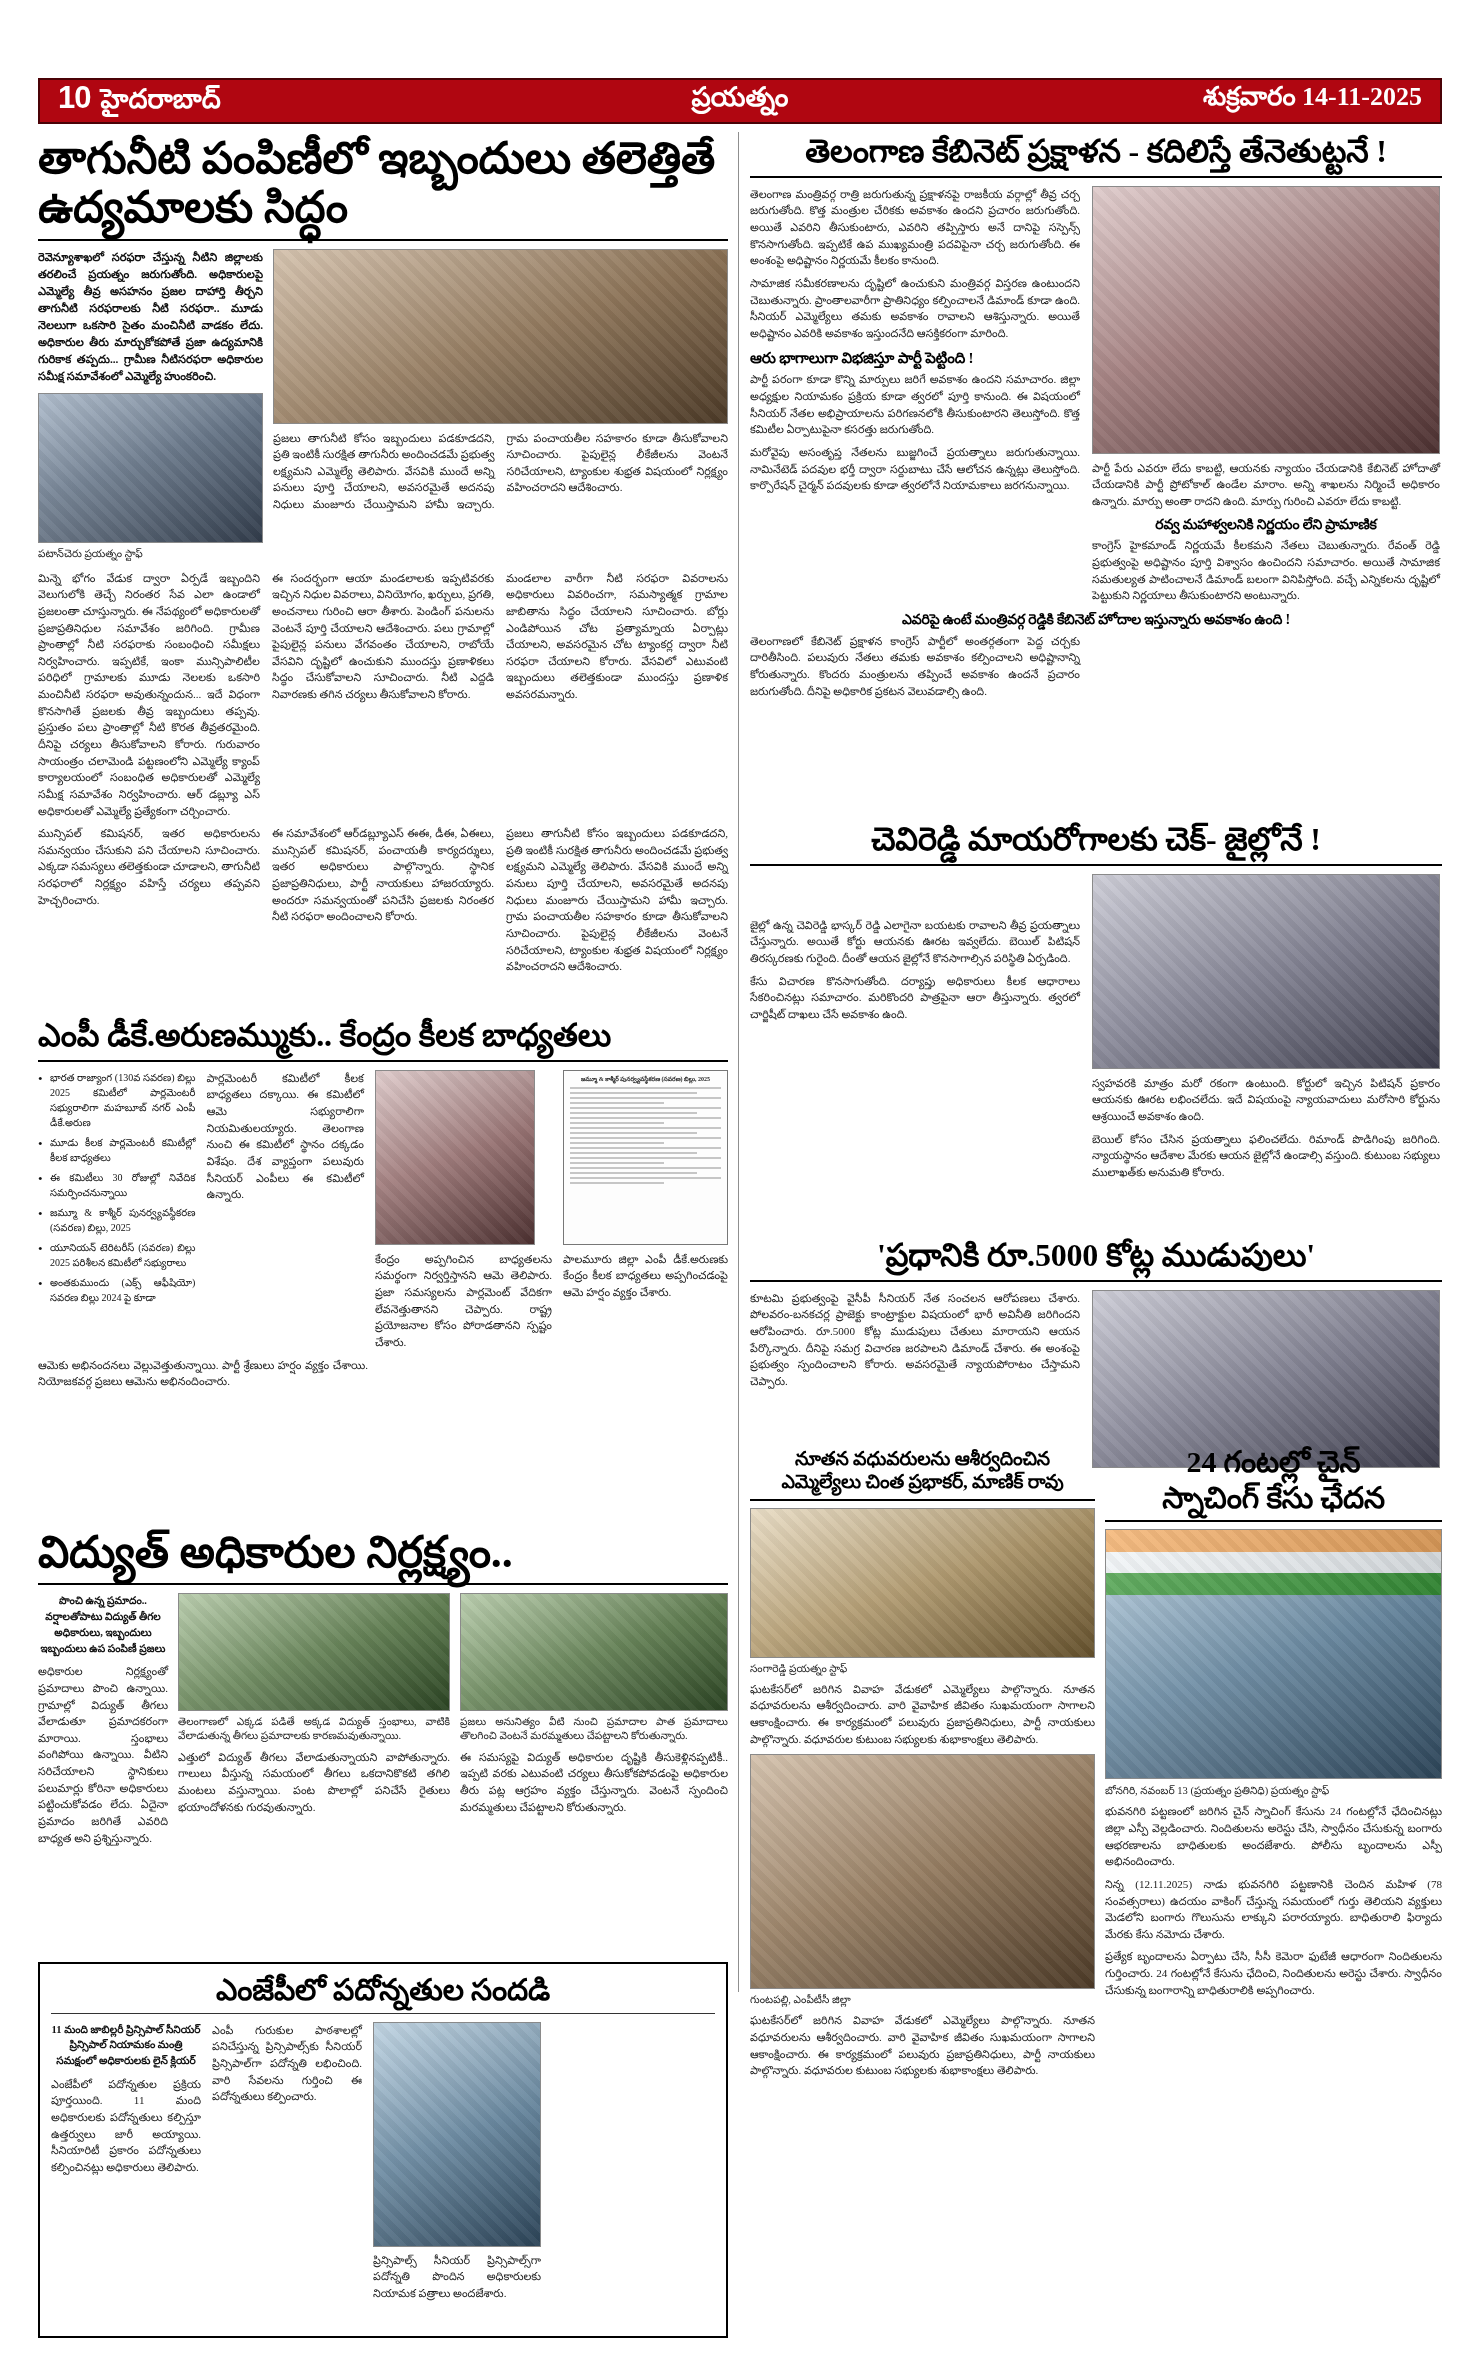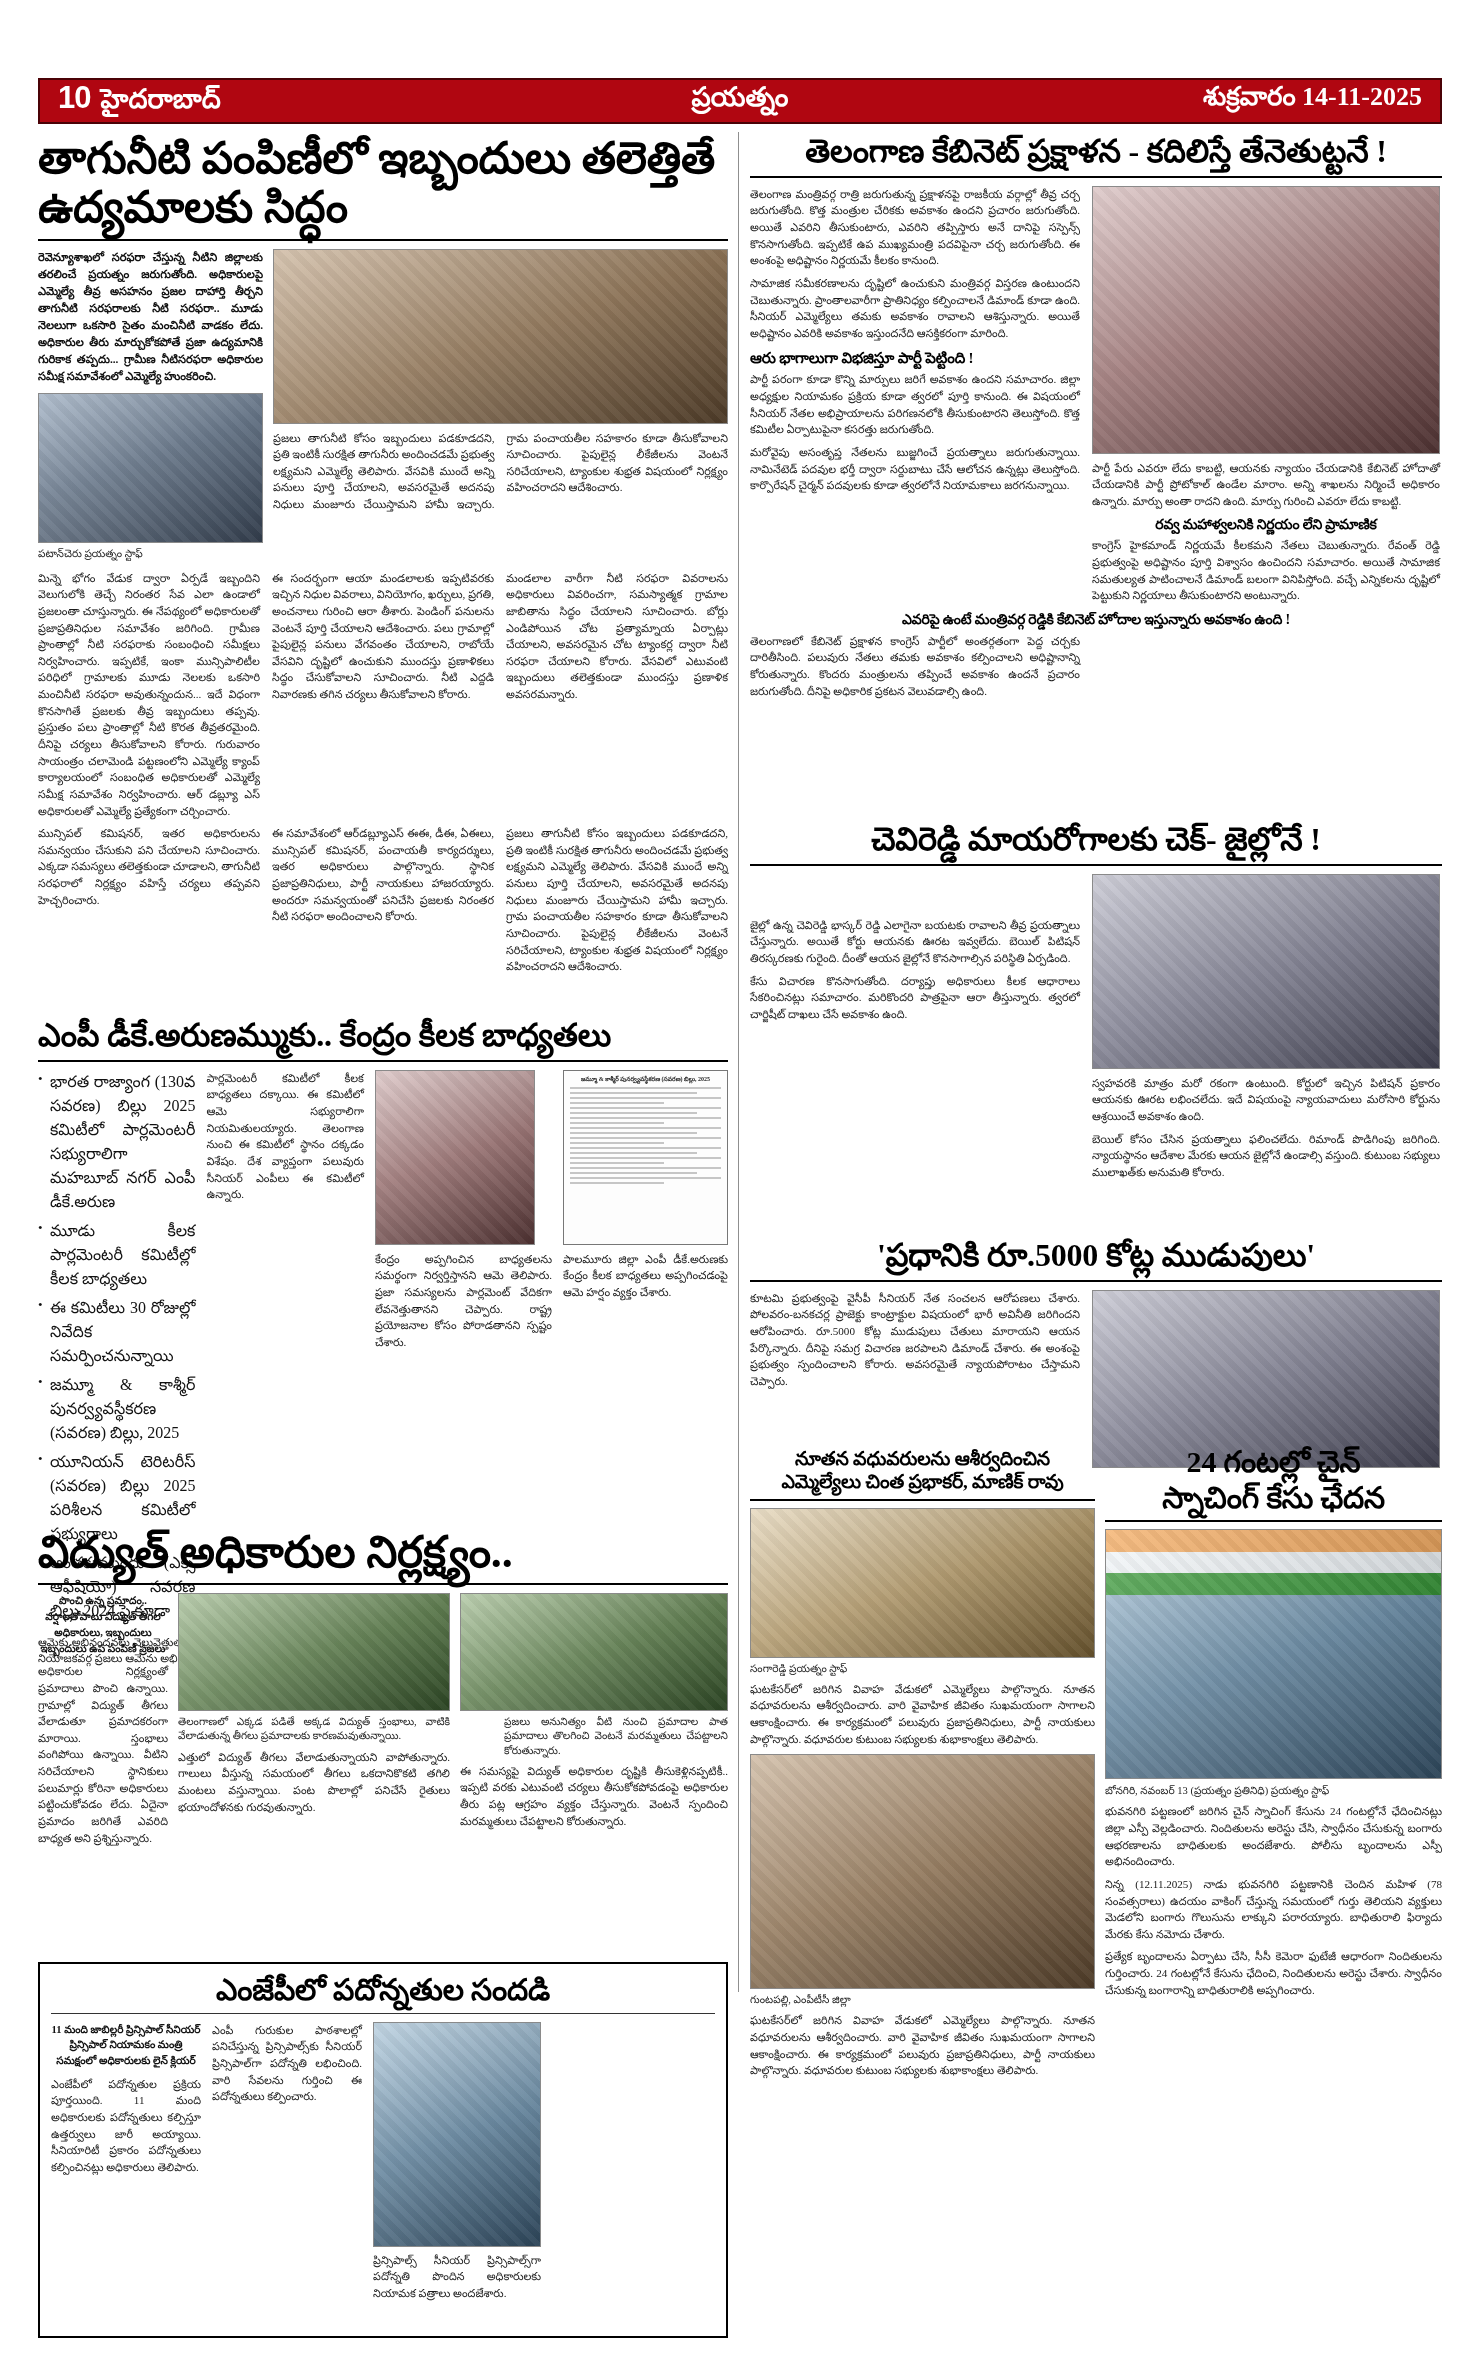--- a/index.html
+++ b/index.html
@@ -81,7 +81,7 @@
   }
   .bullets{margin:0;padding:0;list-style:none;}
   .bullets li{
-    font-size:16px;line-height:1.5;text-align:justify;
+    font-size:10px;line-height:1.5;text-align:justify;
     margin-bottom:5px;padding-left:12px;position:relative;
   }
   .bullets li::before{

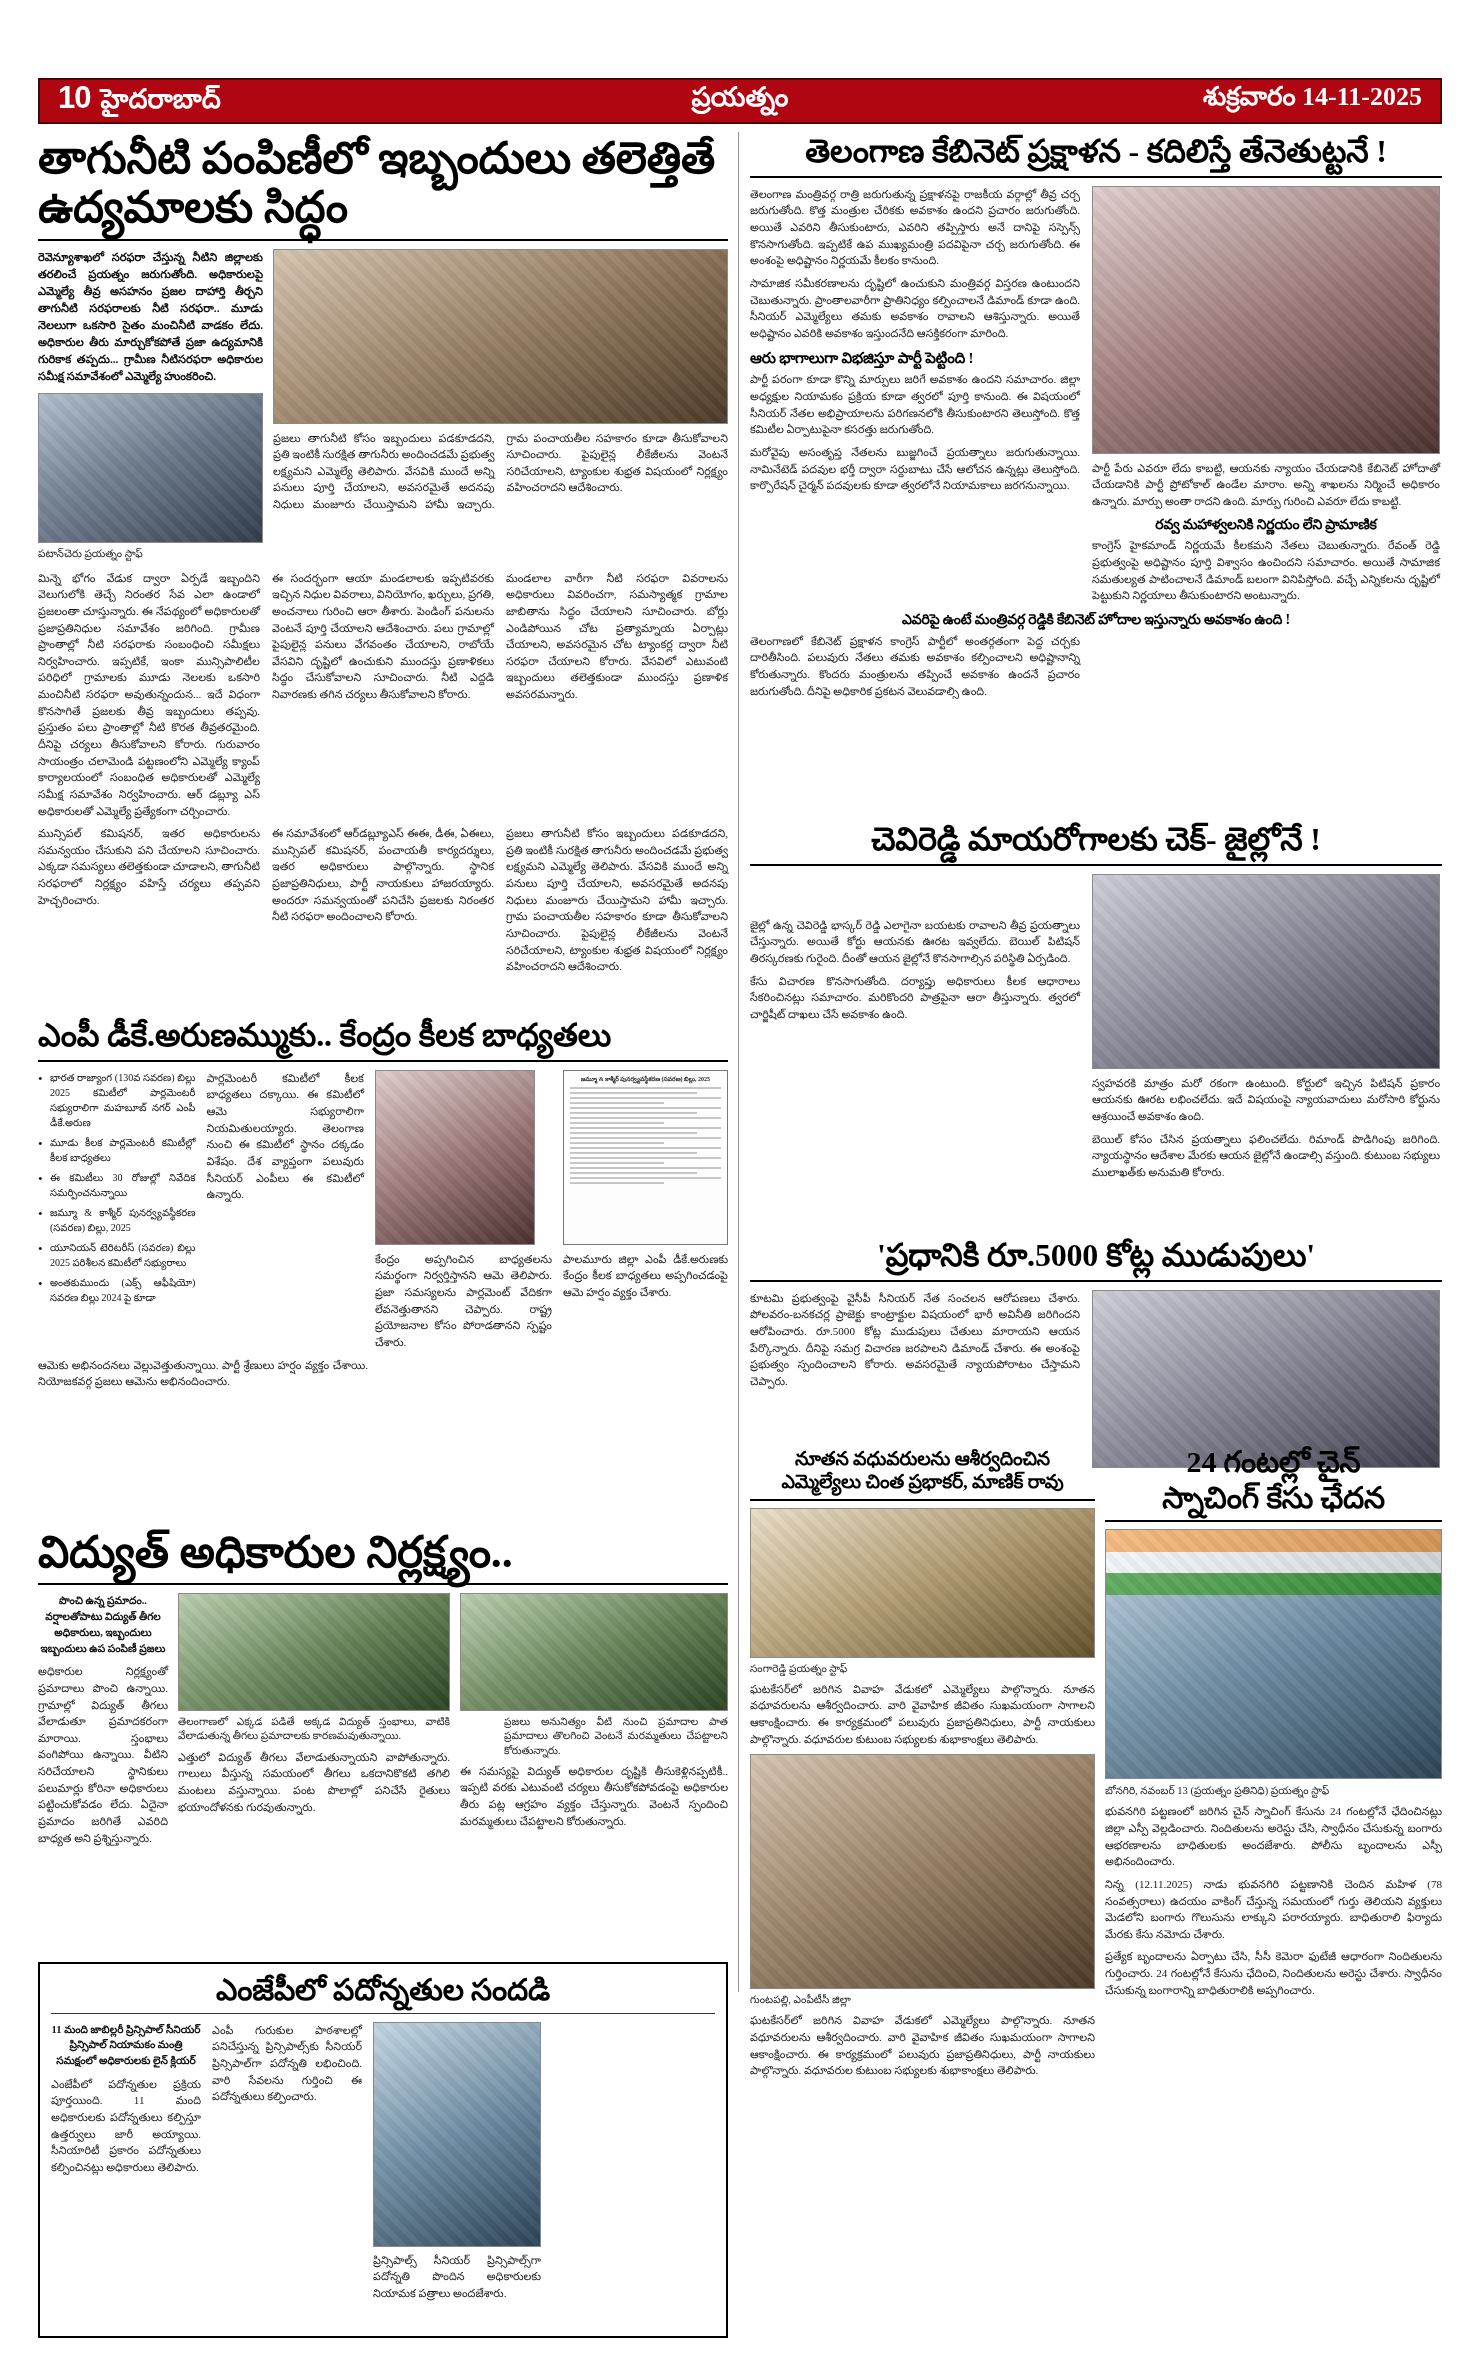--- a/index.html
+++ b/index.html
@@ -260,7 +260,7 @@
       </div>
       <div class="col" style="width:268px;">
         <div class="photo ph-c" style="width:268px;height:118px;"></div>
-        <div class="cap" style="margin-top:4px;text-align:justify;font-weight:400;margin-left:44px;">ప్రజలు అనునిత్యం వీటి నుంచి ప్రమాదాల పాత ప్రమాదాలు తొలగించి వెంటనే మరమ్మతులు చేపట్టాలని కోరుతున్నారు.</div>
+        <div class="cap" style="margin-top:4px;text-align:justify;font-weight:400;">ప్రజలు అనునిత్యం వీటి నుంచి ప్రమాదాల పాత ప్రమాదాలు తొలగించి వెంటనే మరమ్మతులు చేపట్టాలని కోరుతున్నారు.</div>
         <div class="body-txt" style="margin-top:5px;">ఈ సమస్యపై విద్యుత్ అధికారుల దృష్టికి తీసుకెళ్లినప్పటికీ.. ఇప్పటి వరకు ఎటువంటి చర్యలు తీసుకోకపోవడంపై అధికారుల తీరు పట్ల ఆగ్రహం వ్యక్తం చేస్తున్నారు. వెంటనే స్పందించి మరమ్మతులు చేపట్టాలని కోరుతున్నారు.</div>
       </div>
     </div>

